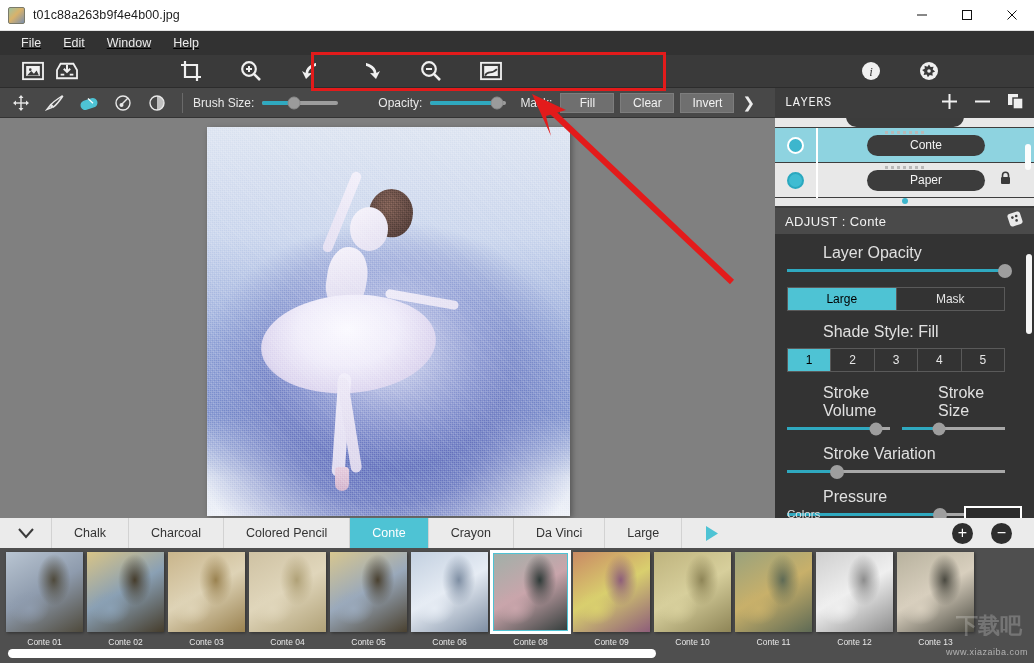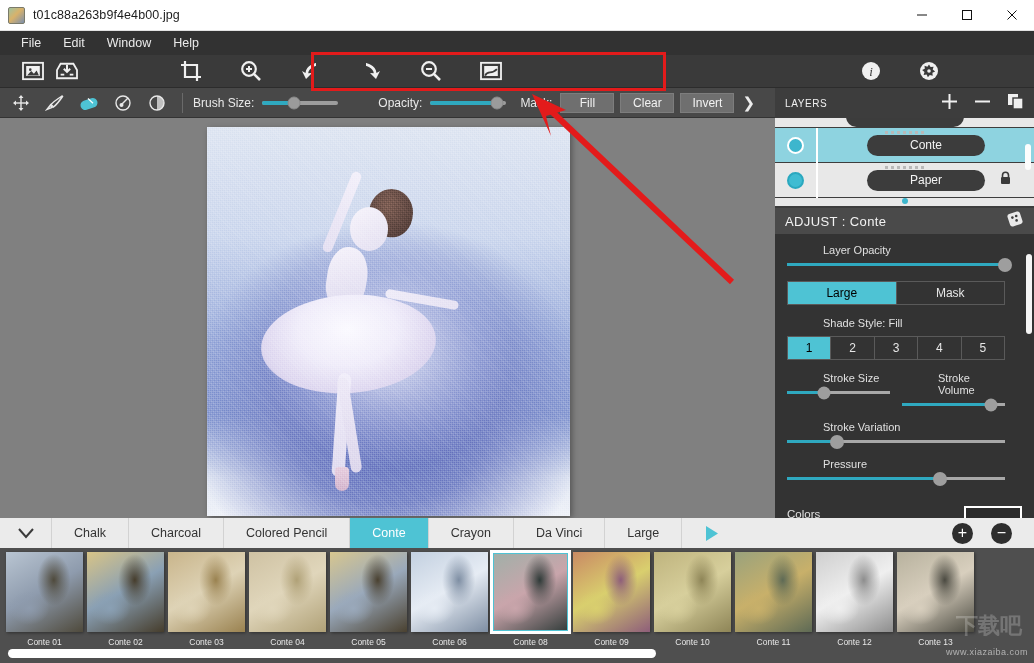--- a/index.html
+++ b/index.html
@@ -33,7 +33,7 @@
   
   .menubar {
     position: absolute; left: 0; top: 31px; width: 1034px; height: 24px;
-    background: #323232; display: flex; align-items: center; padding-left: 10px;
+    background: #323232; display: flex; align-items: center; padding-left: 10px; text-decoration: underline;
   }
   .menu-item {
     color: #eaeaea; font-size: 12.5px; padding: 3px 11px; line-height: 16px;

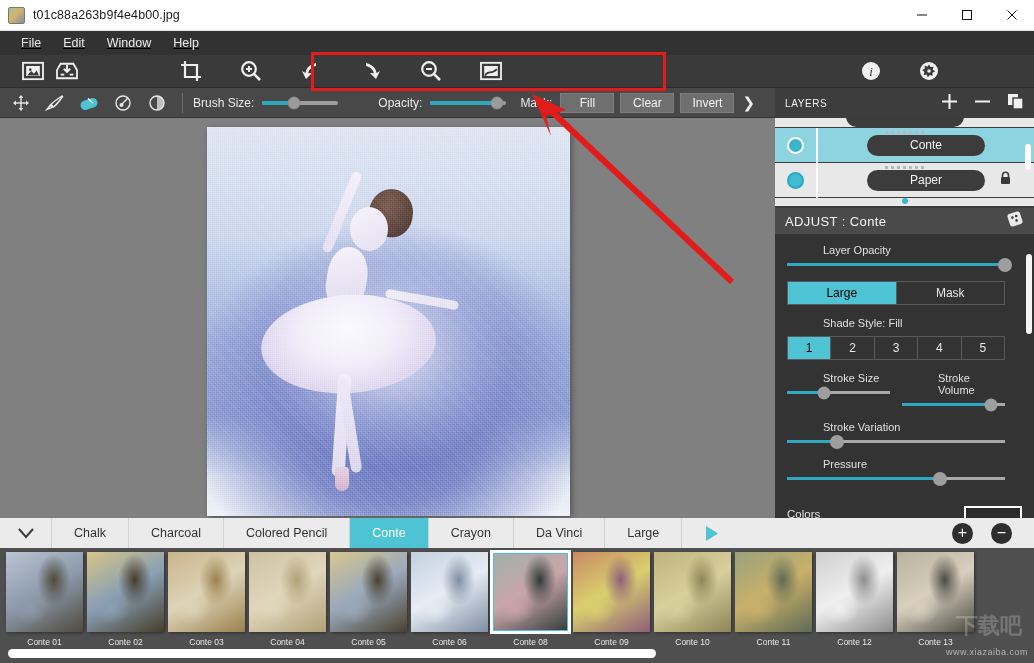--- a/index.html
+++ b/index.html
@@ -170,7 +170,7 @@
   .layers-head {
     height: 30px; display: flex; align-items: center; padding: 0 10px;
   }
-  .layers-title { color: #f0f0f0; font-size: 10px; letter-spacing: .6px; }
+  .layers-title { color: #f0f0f0; font-size: 12px; letter-spacing: .6px; font-family: Liberation Mono, monospace; }
   .layers-actions { margin-left: auto; display: flex; align-items: center; gap: 16px; color: #f0f0f0; }
   .layers-list {
     position: relative; height: 88px; background: #e8e8e8; overflow: hidden;

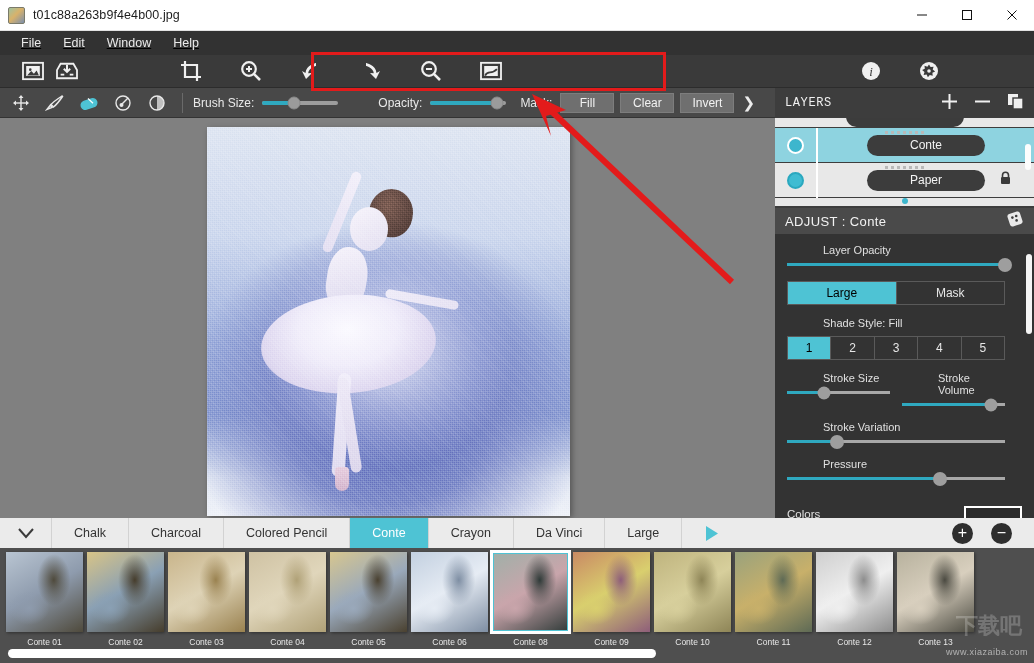--- a/index.html
+++ b/index.html
@@ -221,7 +221,7 @@
   .adjust-title { color: #f2f2f2; font-size: 13px; letter-spacing: .4px; }
   .adjust-head-icon { margin-left: auto; color: #e9e9e9; }
   .adjust-body { position: relative; padding: 10px 12px 0 12px; height: 284px; }
-  .ctl-label { color: #e0e0e0; font-size: 11px; margin-bottom: 7px; padding-left: 36px; }
+  .ctl-label { color: #e0e0e0; font-size: 16px; margin-bottom: 7px; padding-left: 36px; }
   .wslider { position: relative; width: 218px; height: 3px; background: #a8a8a8; margin-bottom: 15px; }
   .wslider .fill { position: absolute; left: 0; top: 0; height: 3px; background: #2fa9c0; }
   .wslider .knob {

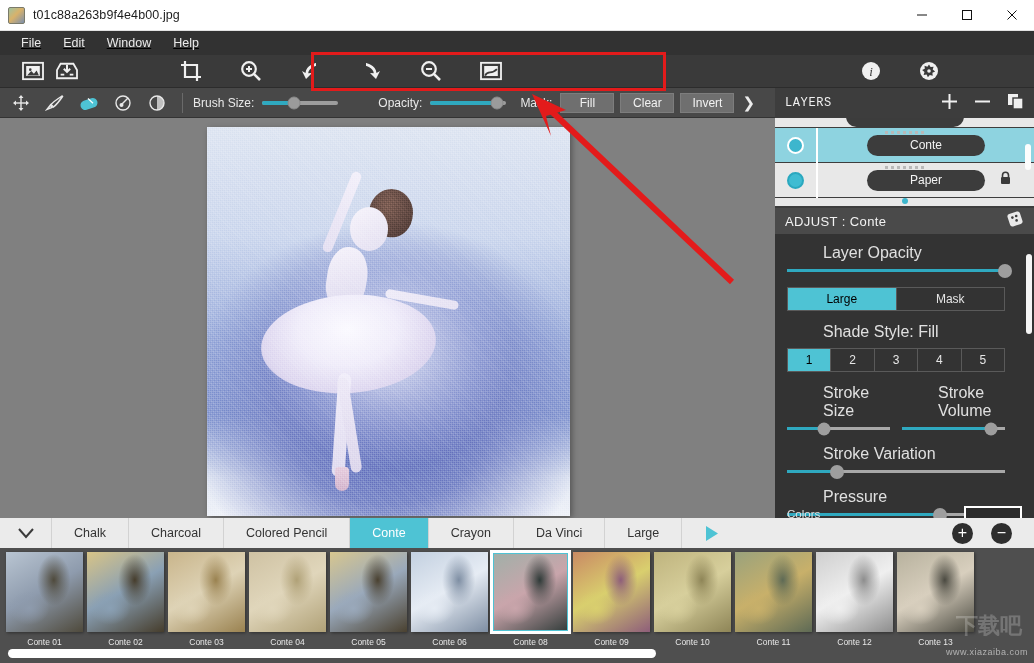--- a/index.html
+++ b/index.html
@@ -573,17 +573,17 @@
 
       <div class="two-col">
         <div class="col">
+          <div class="ctl-label">Stroke Volume</div>
+          <div class="hslider">
+            <div class="fill" style="width:86%"></div>
+            <div class="knob" style="left:86%"></div>
+          </div>
+        </div>
+        <div class="col">
           <div class="ctl-label">Stroke Size</div>
           <div class="hslider">
             <div class="fill" style="width:36%"></div>
             <div class="knob" style="left:36%"></div>
-          </div>
-        </div>
-        <div class="col">
-          <div class="ctl-label">Stroke Volume</div>
-          <div class="hslider">
-            <div class="fill" style="width:86%"></div>
-            <div class="knob" style="left:86%"></div>
           </div>
         </div>
       </div>

